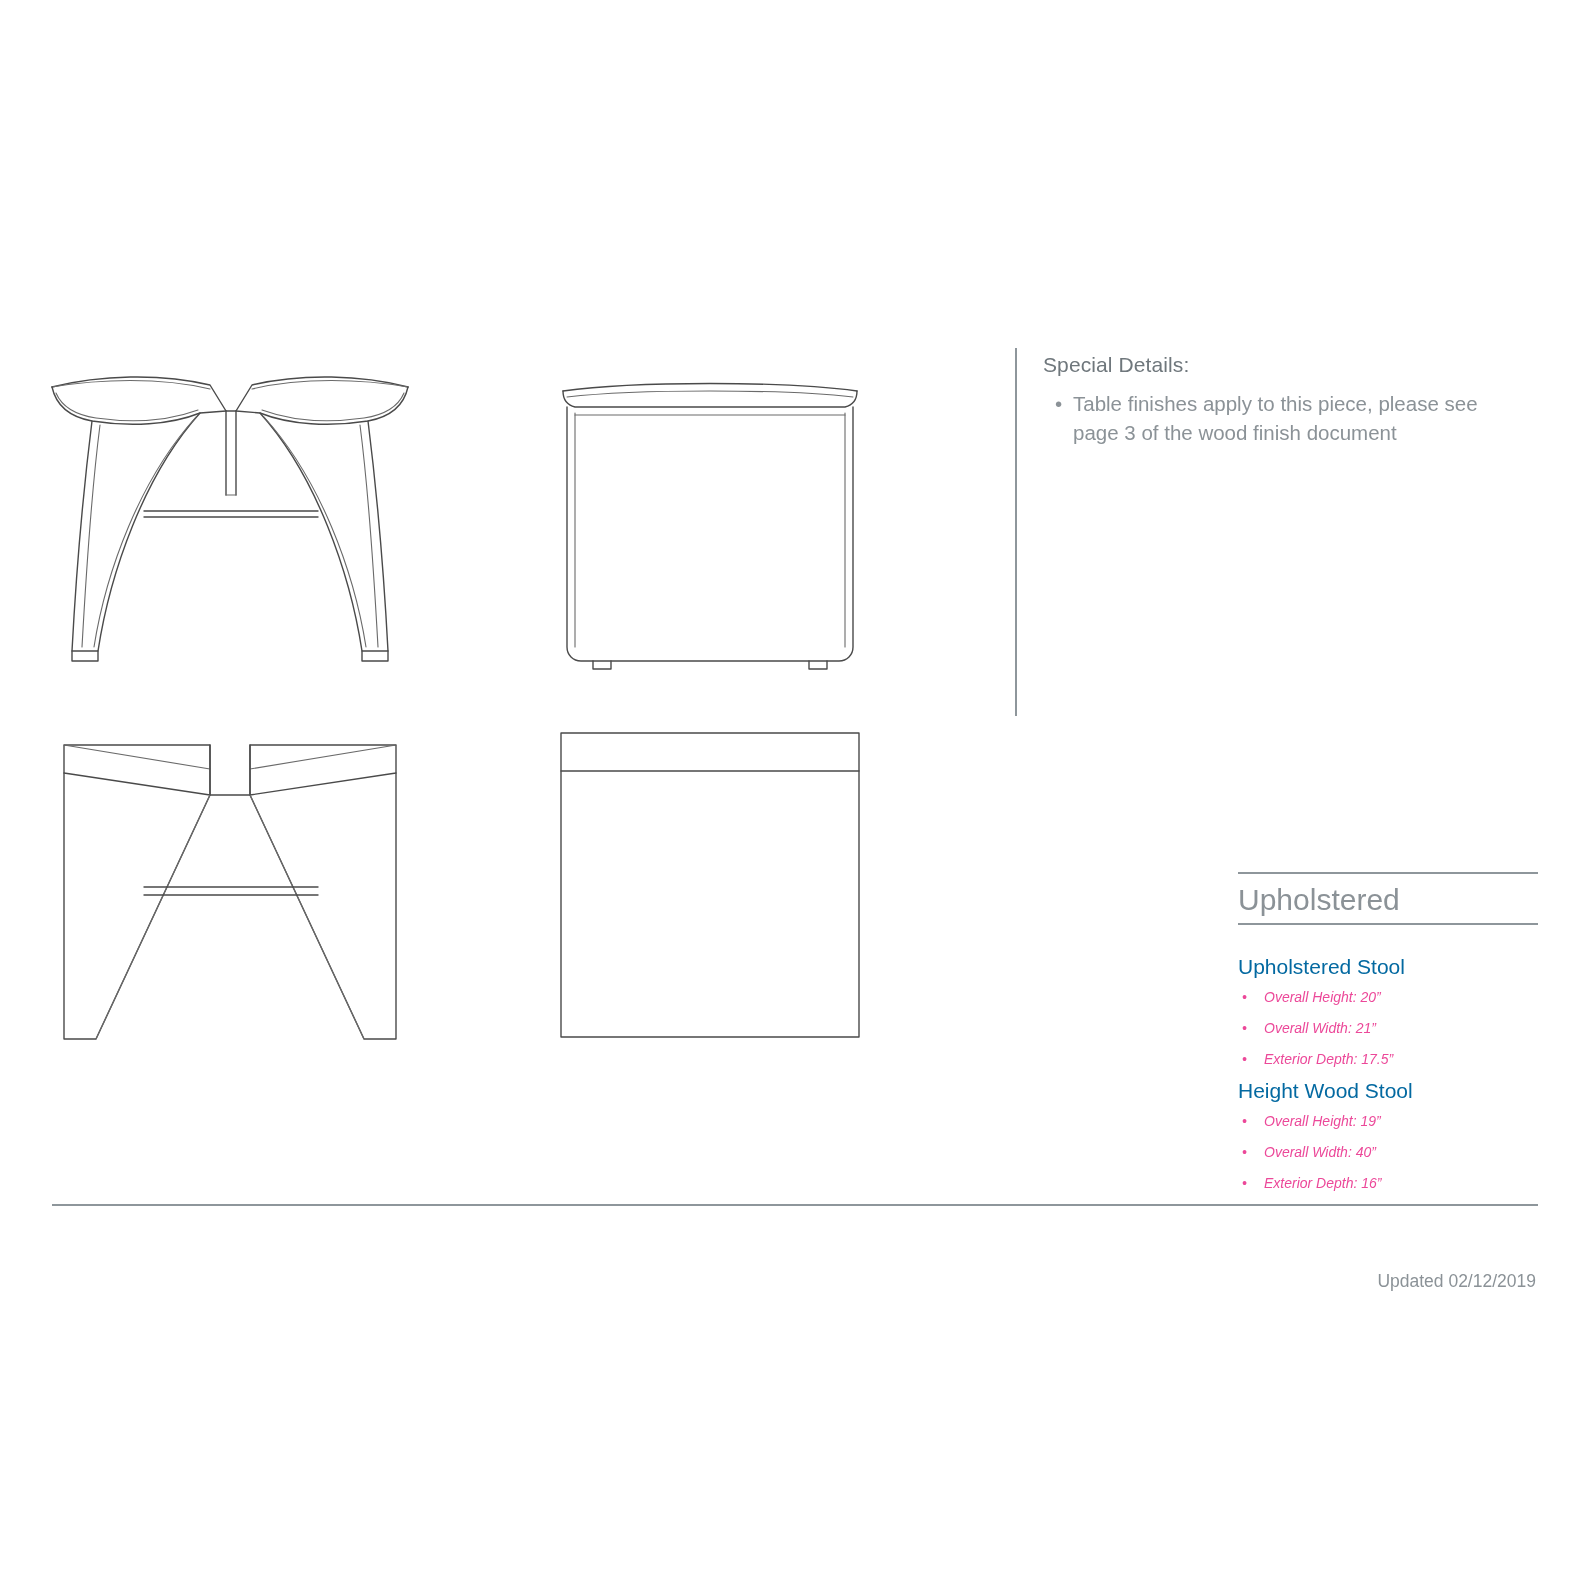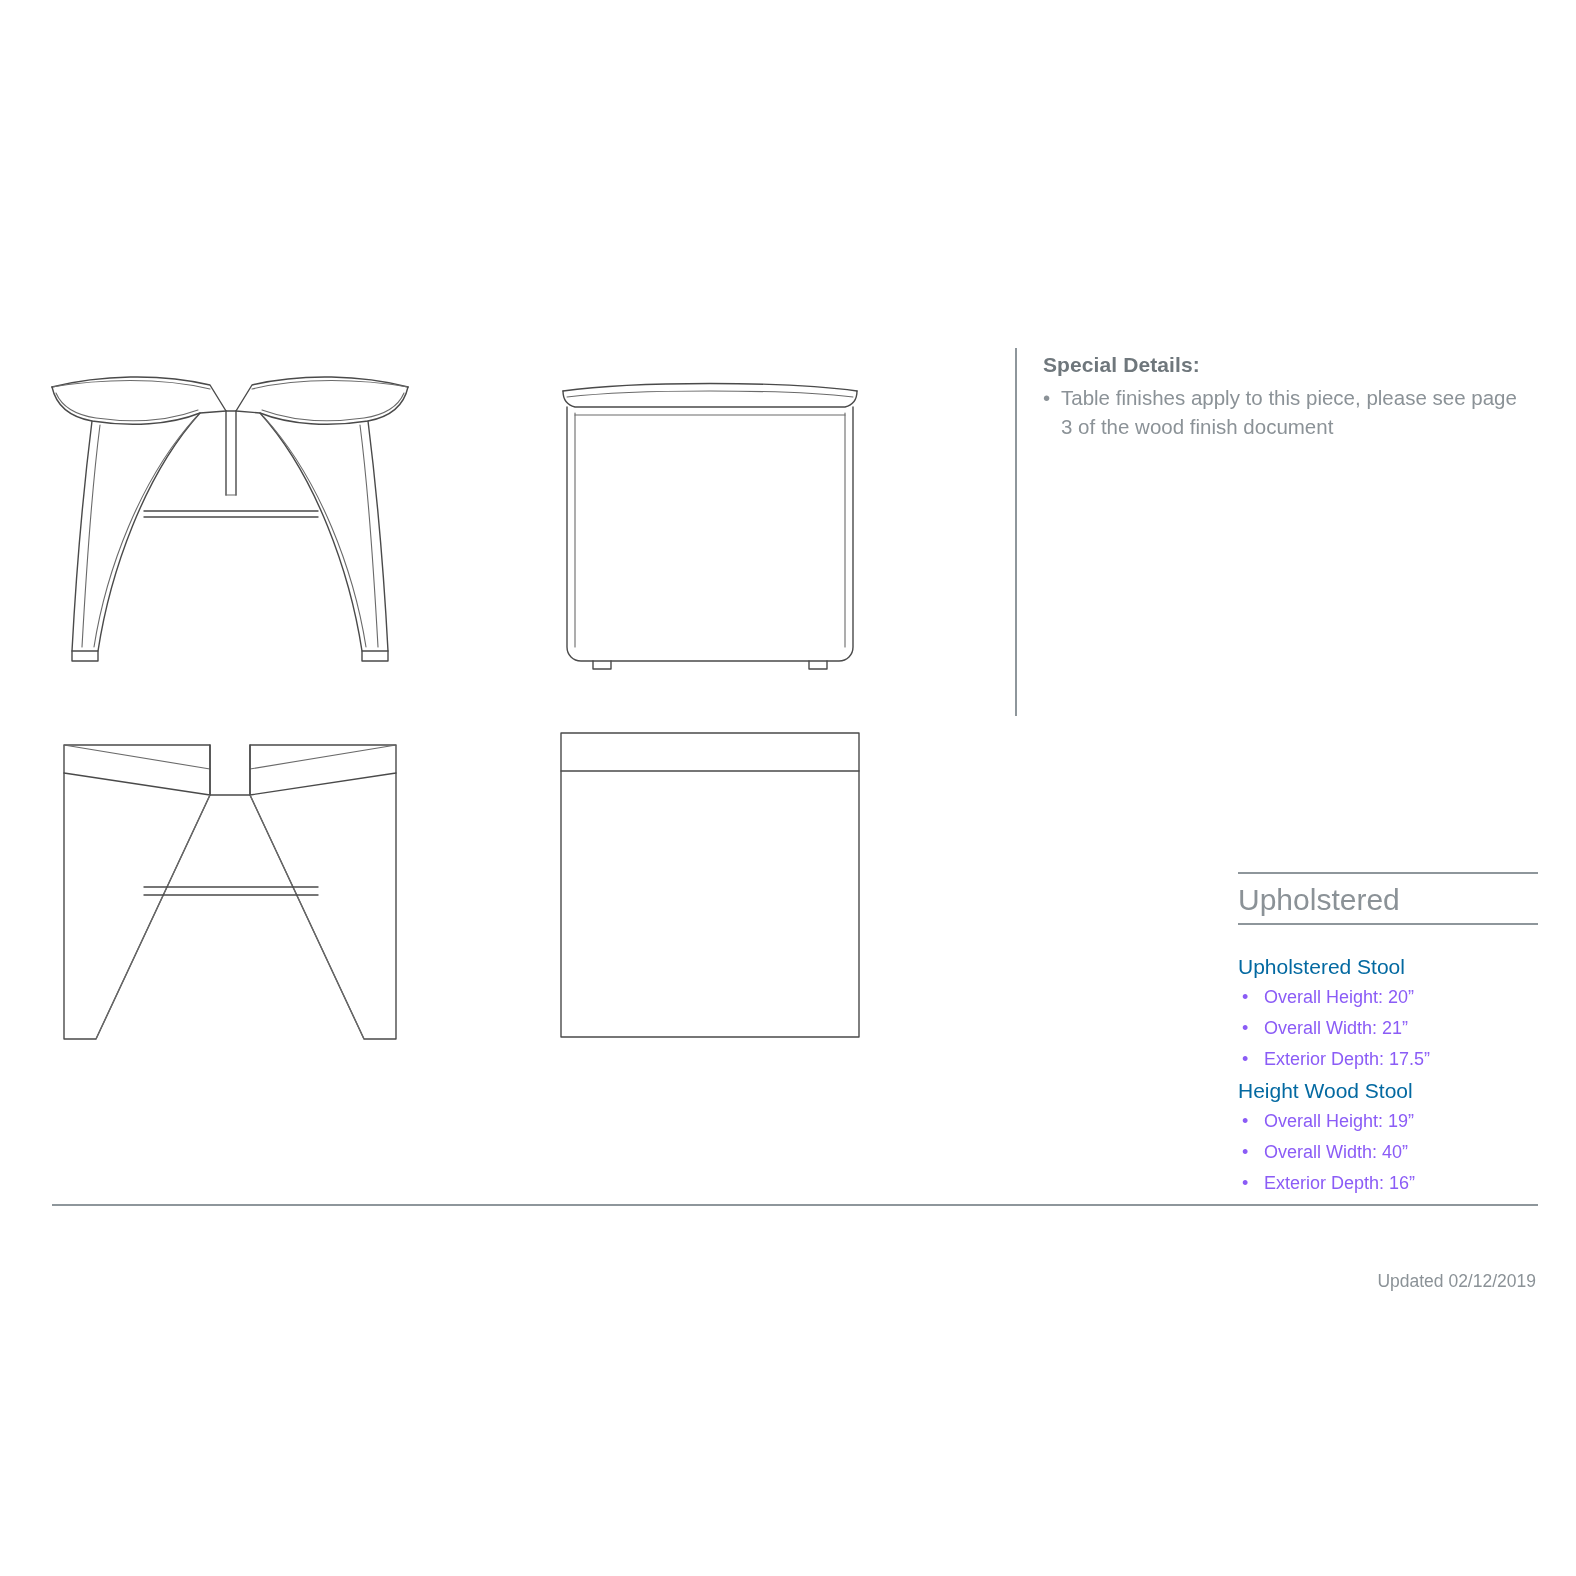--- a/index.html
+++ b/index.html
@@ -47,7 +47,7 @@
   }
   #special-details .sd-title {
     font-size: 21px;
-    font-weight: bold;
+    font-weight: normal;
     color: #6f777c;
     margin: 5px 0 6px 0;
     letter-spacing: 0.1px;

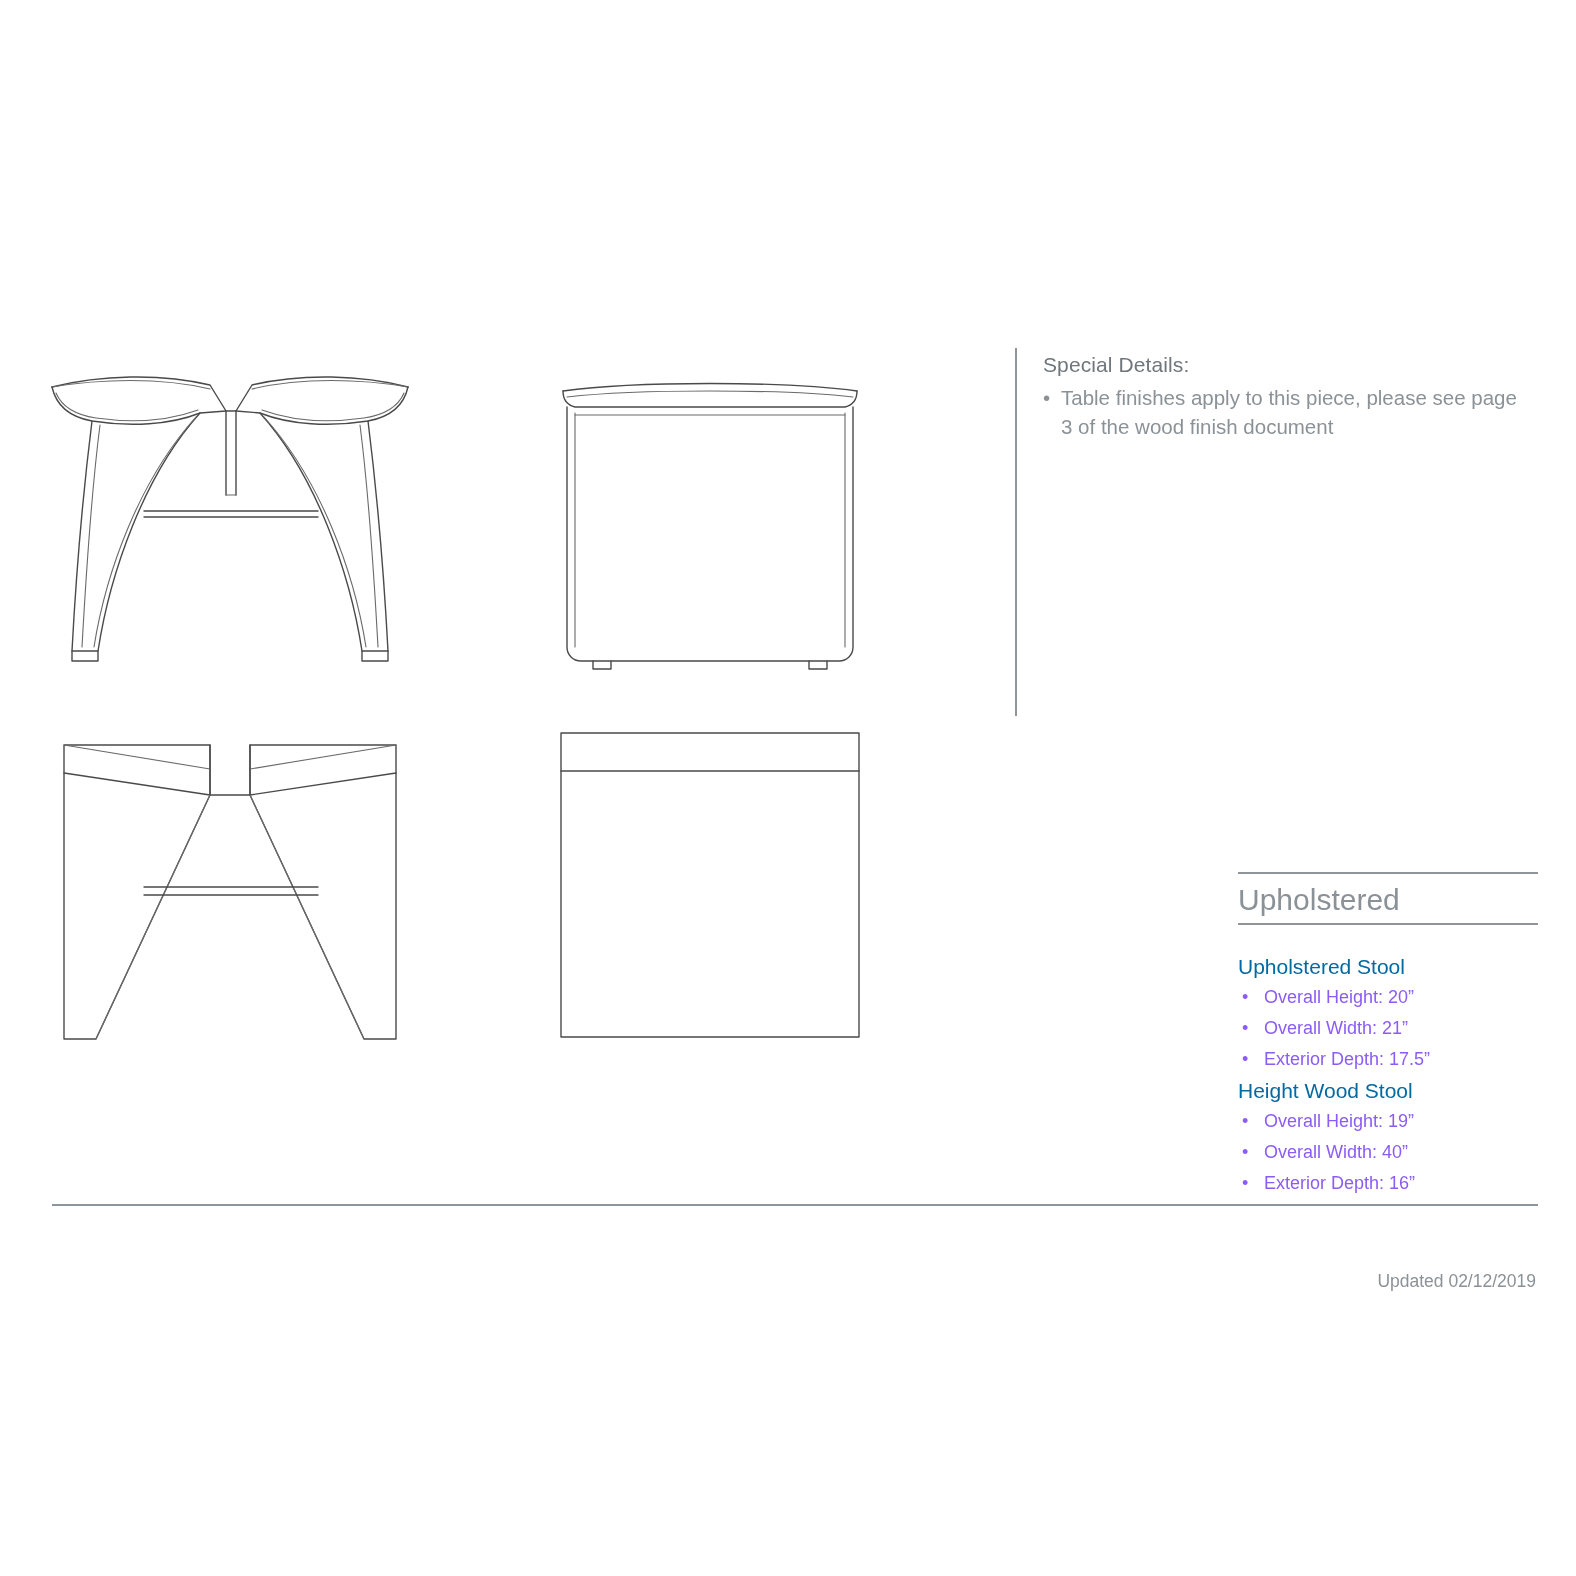--- a/index.html
+++ b/index.html
@@ -54,7 +54,7 @@
   }
   #special-details ul {
     list-style: none;
-    margin: 0;
+    margin: 12px;
     padding: 0;
   }
   #special-details li {

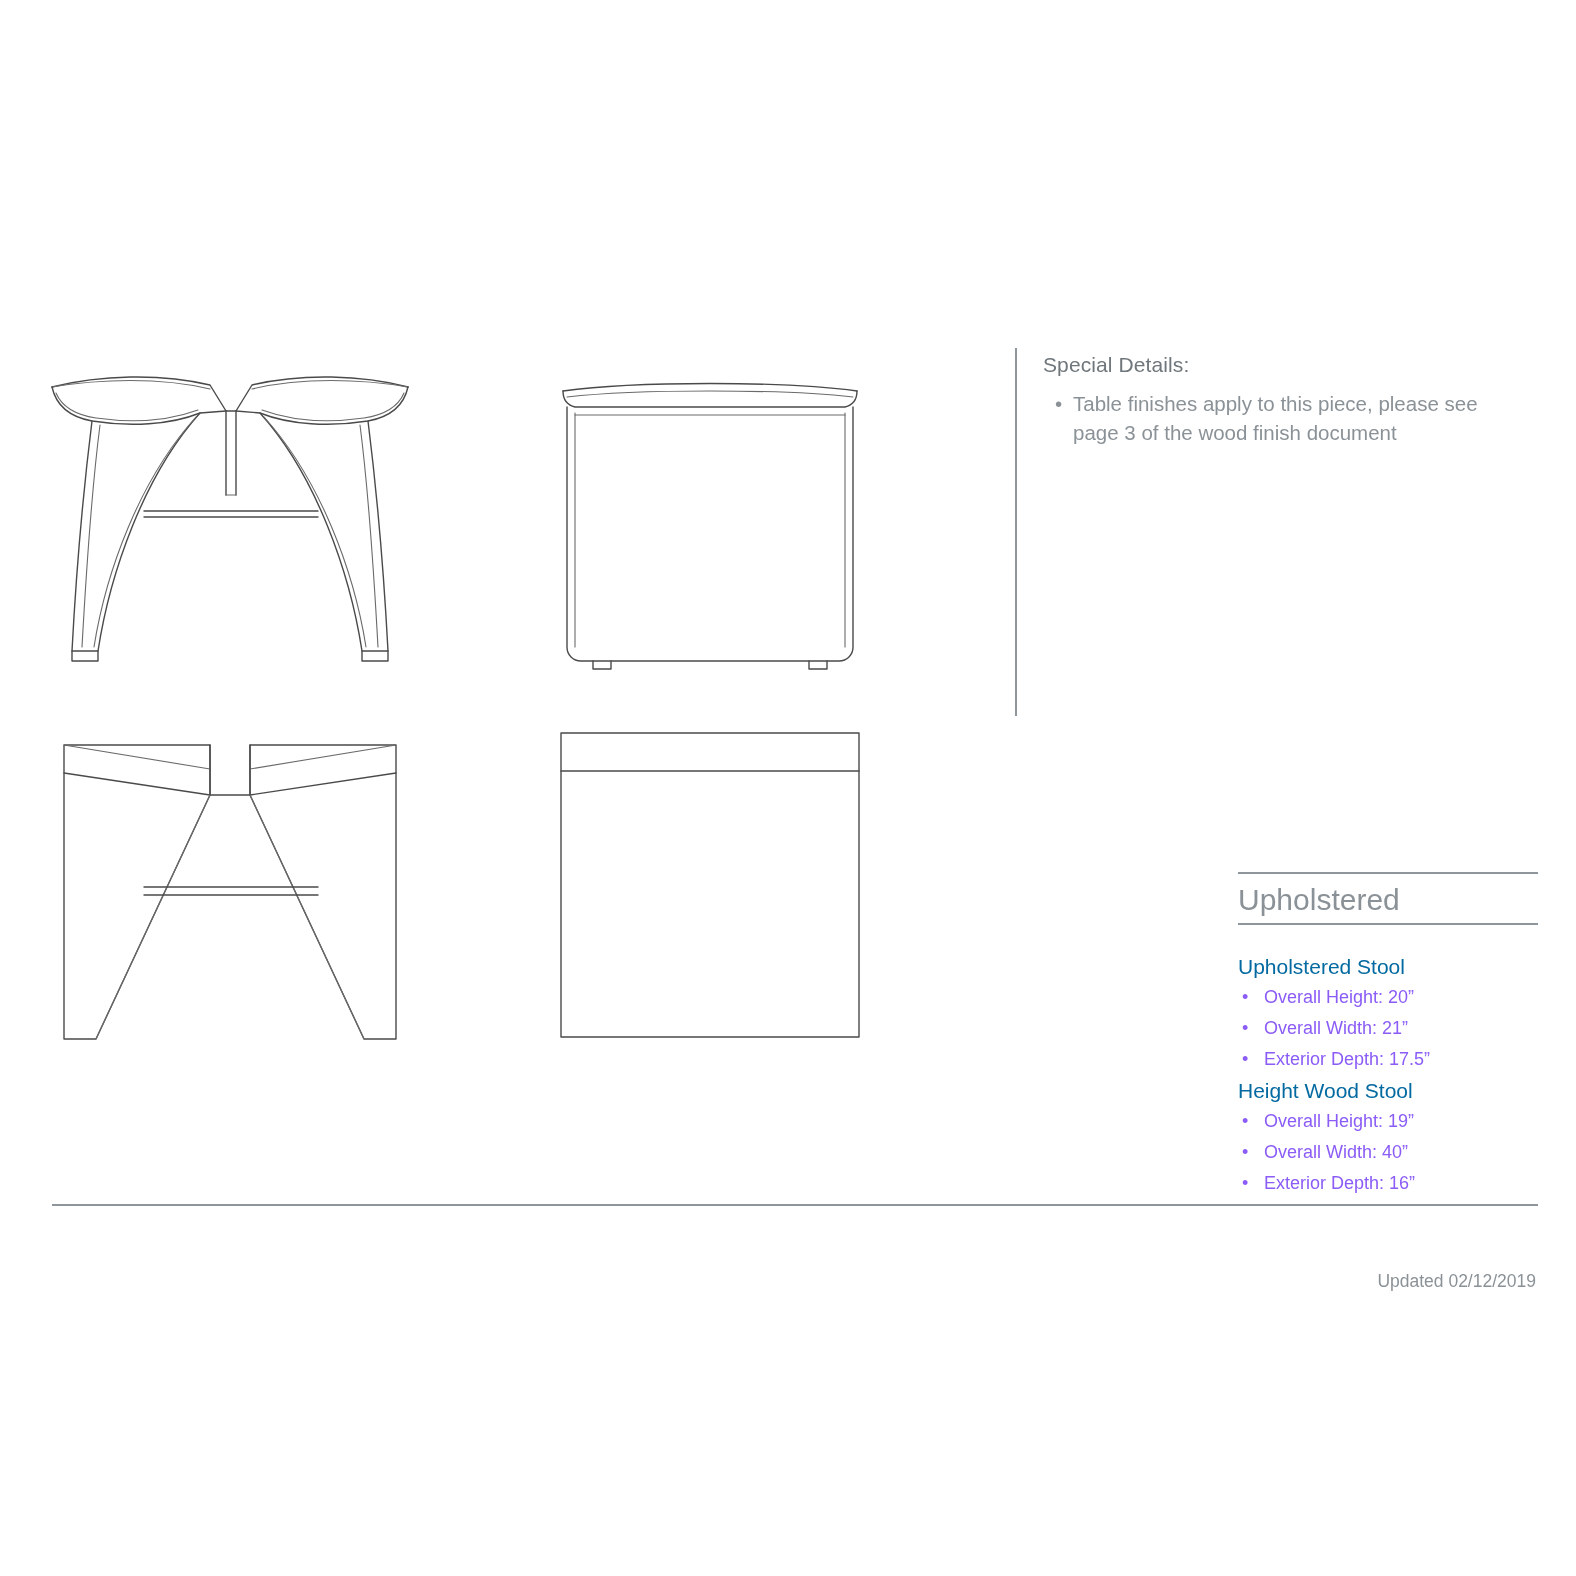--- a/index.html
+++ b/index.html
@@ -106,12 +106,13 @@
     padding: 0;
   }
   #dimensions li {
-    font-size: 18px;
+    font-size: 14px;
     line-height: 31px;
-    color: #8b5cf6;
+    color: #ec4899;
     position: relative;
     padding-left: 26px;
     white-space: nowrap;
+    font-style: italic;
   }
   #dimensions li::before {
     content: "\2022";

